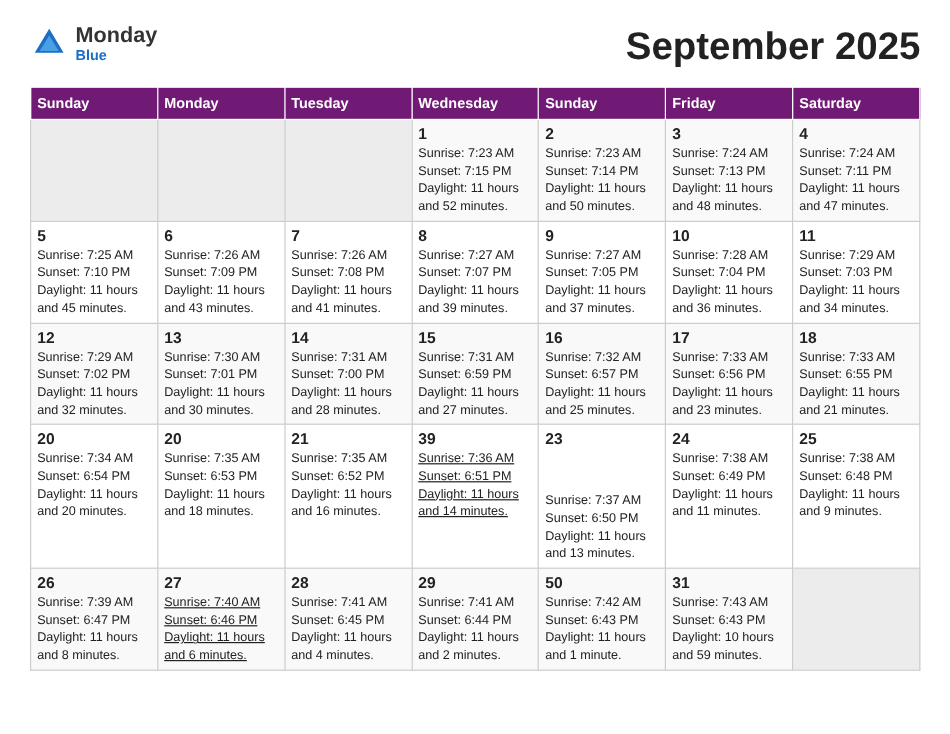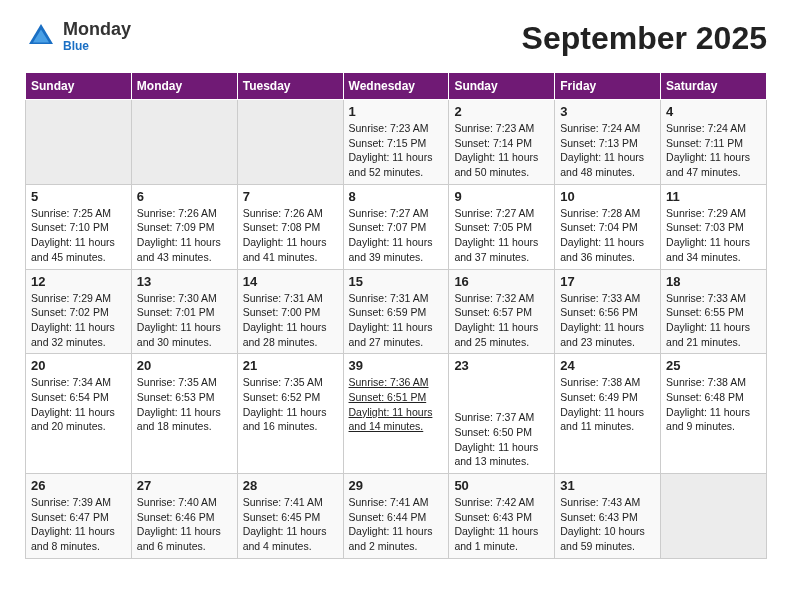--- a/index.html
+++ b/index.html
@@ -322,7 +322,7 @@
         </td>
         <td>
           <span class="day-num">27</span>
-          <div class="day-info" style="white-space: pre-line;">Sunrise: 7:40 AM
+          <div class="day-info" style="white-space: pre-line; text-decoration: underline;">Sunrise: 7:40 AM
 Sunset: 6:46 PM
 Daylight: 11 hours
 and 6 minutes.</div>

